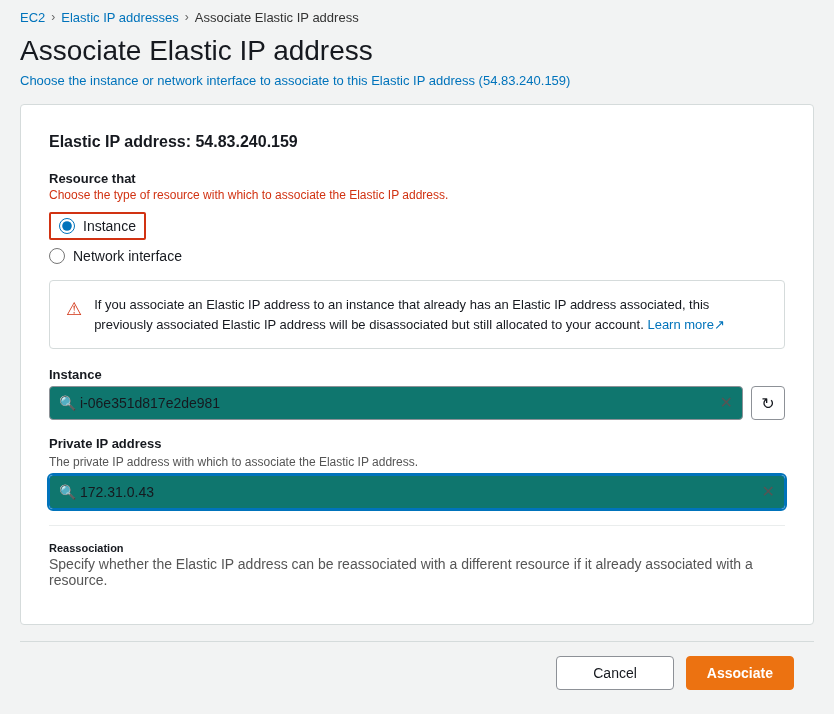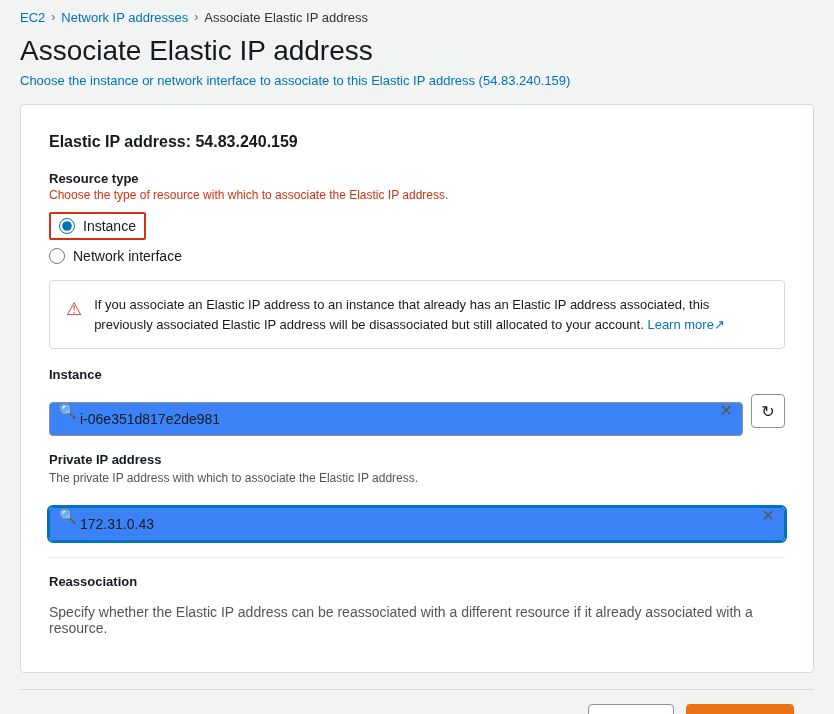--- a/index.html
+++ b/index.html
@@ -291,7 +291,7 @@
 <div class="breadcrumb-bar">
   <a class="breadcrumb-link">EC2</a>
   <span class="breadcrumb-sep">›</span>
-  <a class="breadcrumb-link">Network IP addresses</a>
+  <a class="breadcrumb-link">Elastic IP addresses</a>
   <span class="breadcrumb-sep">›</span>
   <span class="breadcrumb-current">Associate Elastic IP address</span>
 </div>

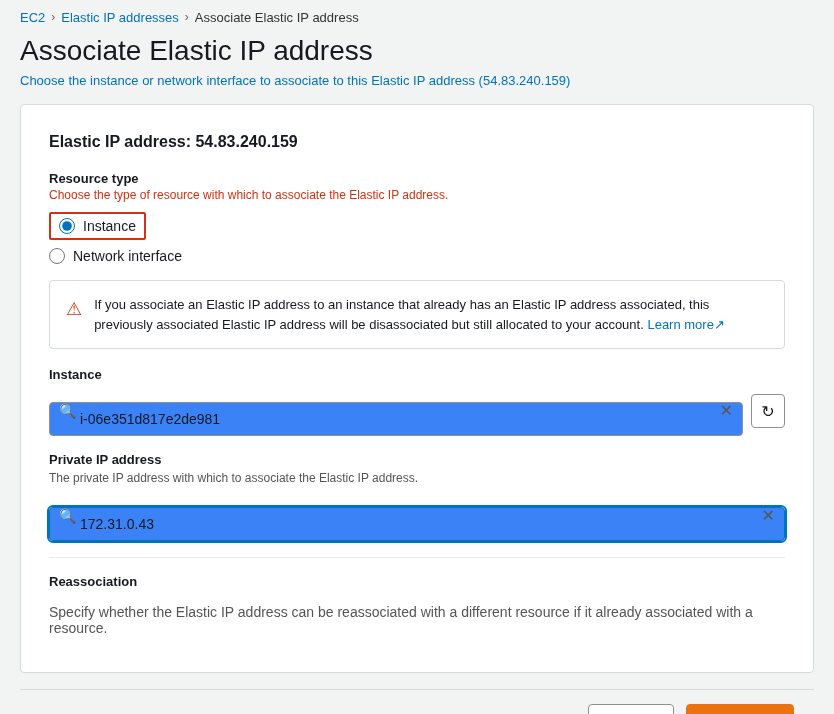--- a/index.html
+++ b/index.html
@@ -304,7 +304,7 @@
     <div class="card-title">Elastic IP address: 54.83.240.159</div>
 
     <div class="field-group">
-      <div class="section-label">Resource type</div>
+      <div class="section-label">Resource that</div>
       <div class="section-desc">Choose the type of resource with which to associate the Elastic IP address.</div>
       <div class="radio-group">
         <label class="radio-option selected">

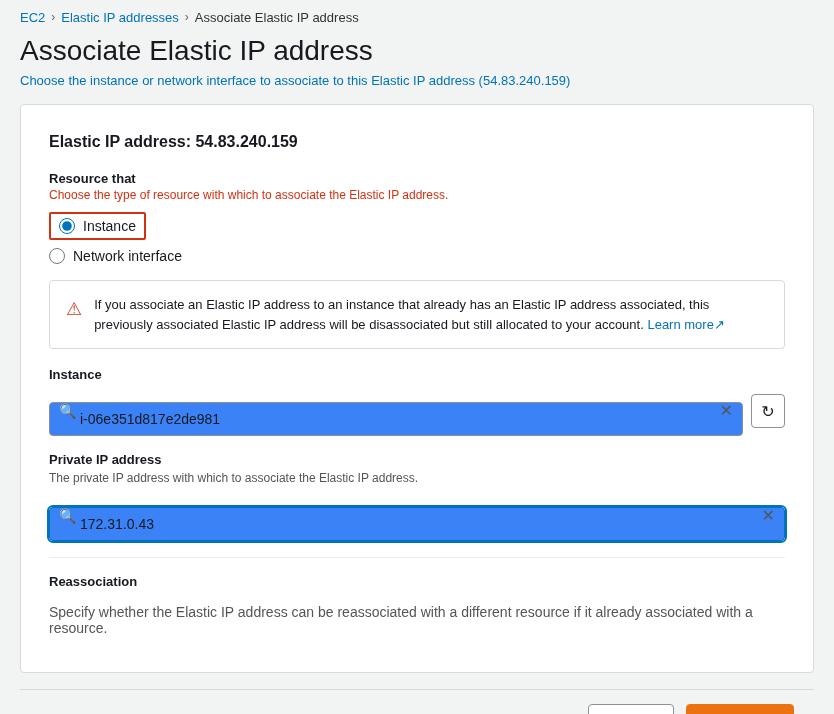--- a/index.html
+++ b/index.html
@@ -183,9 +183,8 @@
       border-radius: 4px;
       font-size: 14px;
       color: #16191f;
-      background: #3b82f6;
+      background: #0f766e;
       height: 34px;
-      margin-top: 16px;
     }
 
     .clear-btn {

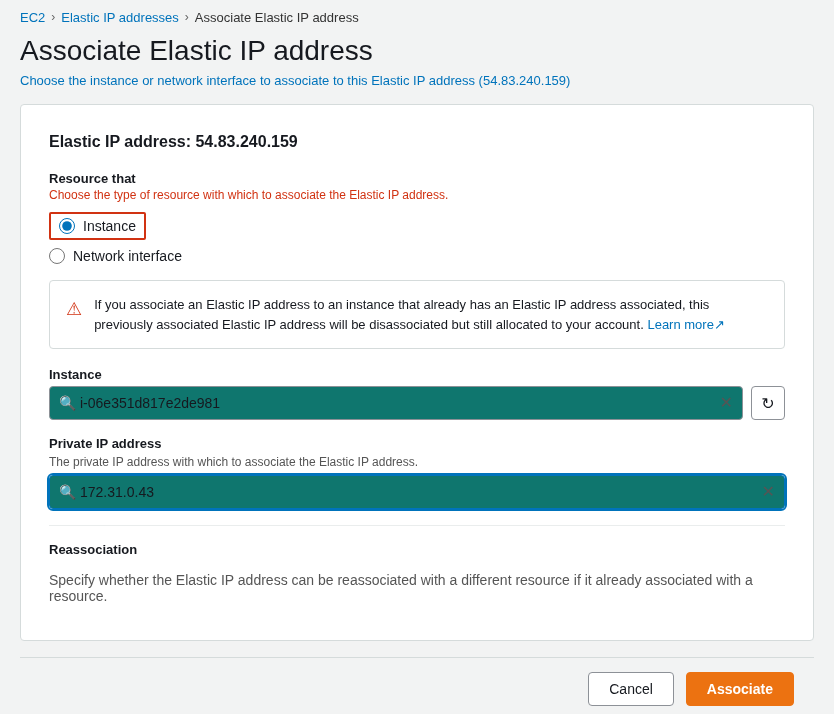--- a/index.html
+++ b/index.html
@@ -221,10 +221,10 @@
     }
 
     .reassociation-title {
-      font-size: 13px;
-      font-weight: 700;
-      color: #16191f;
-      margin-bottom: 15px;
+      font-size: 11px;
+      font-weight: 700;
+      color: #16191f;
+      margin-bottom: 2px;
     }
 
     .reassociation-desc {

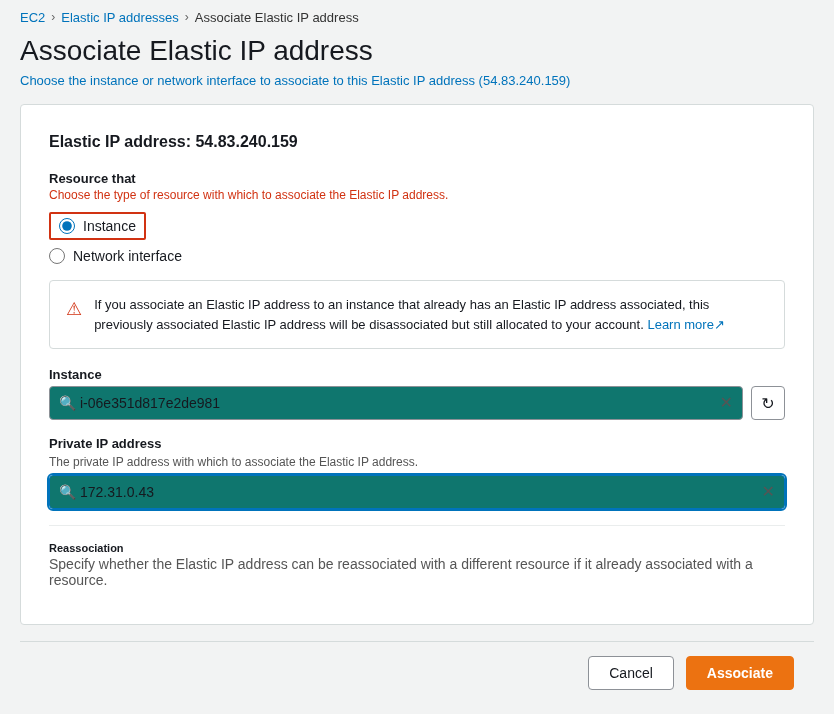--- a/index.html
+++ b/index.html
@@ -258,7 +258,7 @@
     }
 
     .btn-cancel {
-      padding: 8px 20px;
+      padding: 8px 36px;
       background: #fff;
       border: 1px solid #8d9197;
       border-radius: 4px;

